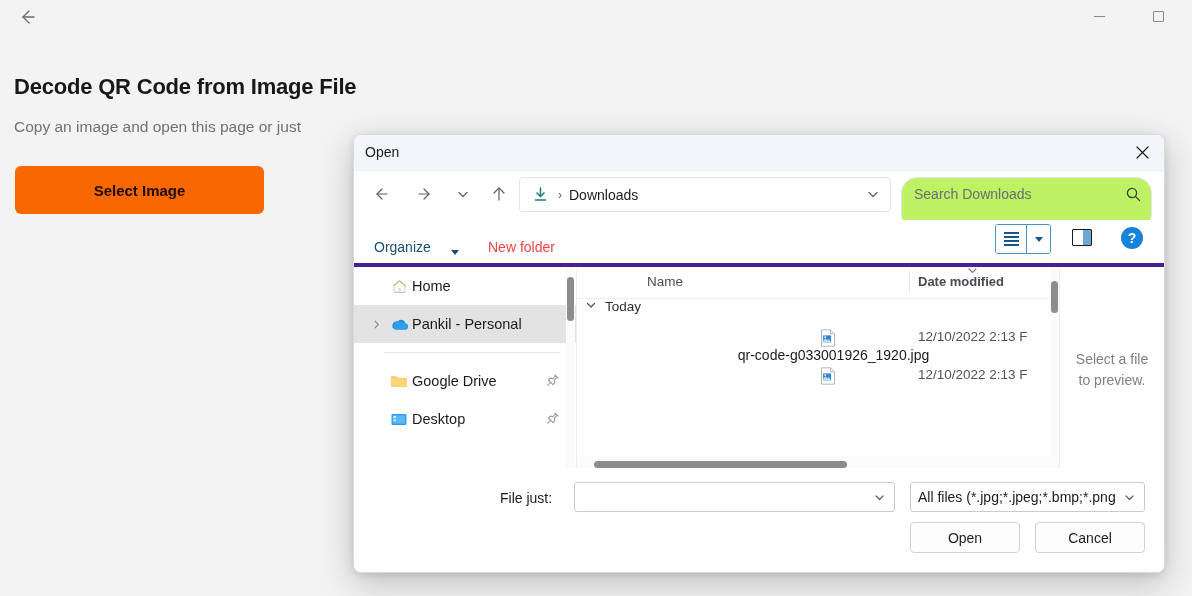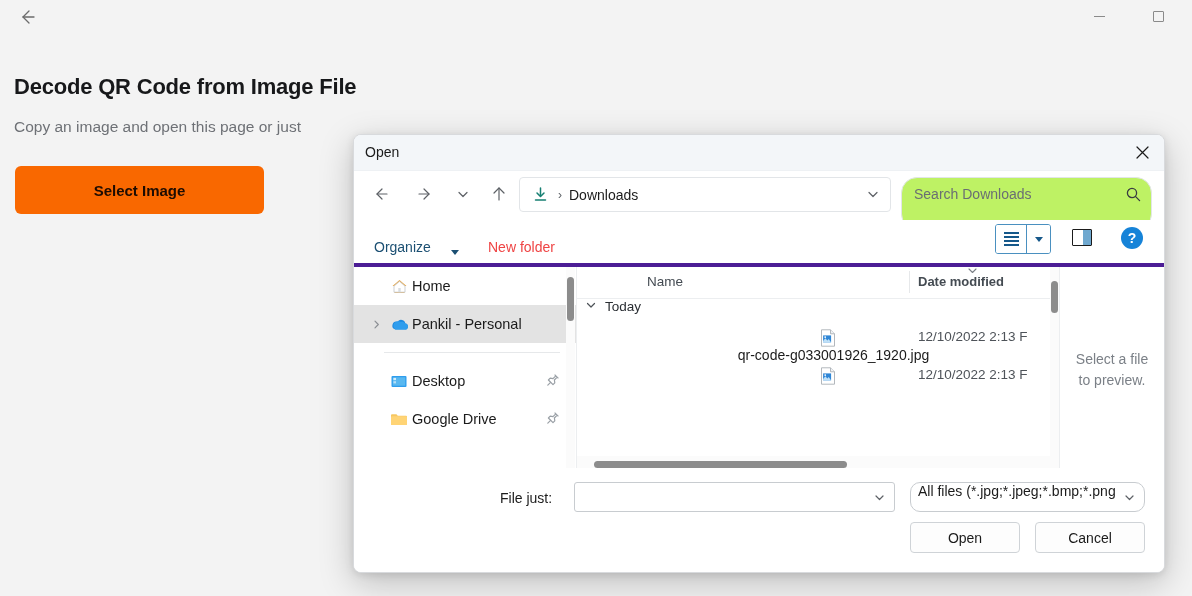--- a/index.html
+++ b/index.html
@@ -442,6 +442,23 @@
           <span class="nav-expander"></span>
           <span class="nav-ico">
             <svg width="18" height="15" viewBox="0 0 18 15">
+              <path d="M1 3.2 a1 1 0 0 1 1-1 h4.4 l1.4 1.6 H16 a1 1 0 0 1 1 1 V12 a1 1 0 0 1-1 1 H2 a1 1 0 0 1-1-1 Z" fill="#f6c761"></path>
+              <path d="M1 5.2 a1 1 0 0 1 1-1 h14 a1 1 0 0 1 1 1 V12 a1 1 0 0 1-1 1 H2 a1 1 0 0 1-1-1 Z" fill="#ffd475"></path>
+            </svg>
+          </span>
+          <span class="nav-label">Google Drive</span>
+          <span class="nav-pin">
+            <svg width="14" height="14" viewBox="0 0 14 14" fill="none" stroke="currentColor" stroke-width="1.2">
+              <path d="M8.6 1.6 L12.4 5.4 M9.8 2.8 L7 5.6 L4.2 5.2 L2.4 7 L7 11.6 L8.8 9.8 L8.4 7 L11.2 4.2" stroke-linejoin="round"></path>
+              <path d="M4.6 9.4 L1.8 12.2" stroke-linecap="round"></path>
+            </svg>
+          </span>
+        </div>
+
+        <div class="nav-item">
+          <span class="nav-expander"></span>
+          <span class="nav-ico">
+            <svg width="18" height="15" viewBox="0 0 18 15">
               <rect x="1.5" y="2" width="15" height="11" rx="1" fill="#2f9ded"></rect>
               <rect x="2.8" y="3.3" width="12.4" height="8.4" fill="#59b8f0"></rect>
               <rect x="3.4" y="3.9" width="2.6" height="2.2" fill="#ffffff" opacity="0.75"></rect>
@@ -449,23 +466,6 @@
             </svg>
           </span>
           <span class="nav-label">Desktop</span>
-          <span class="nav-pin">
-            <svg width="14" height="14" viewBox="0 0 14 14" fill="none" stroke="currentColor" stroke-width="1.2">
-              <path d="M8.6 1.6 L12.4 5.4 M9.8 2.8 L7 5.6 L4.2 5.2 L2.4 7 L7 11.6 L8.8 9.8 L8.4 7 L11.2 4.2" stroke-linejoin="round"></path>
-              <path d="M4.6 9.4 L1.8 12.2" stroke-linecap="round"></path>
-            </svg>
-          </span>
-        </div>
-
-        <div class="nav-item">
-          <span class="nav-expander"></span>
-          <span class="nav-ico">
-            <svg width="18" height="15" viewBox="0 0 18 15">
-              <path d="M1 3.2 a1 1 0 0 1 1-1 h4.4 l1.4 1.6 H16 a1 1 0 0 1 1 1 V12 a1 1 0 0 1-1 1 H2 a1 1 0 0 1-1-1 Z" fill="#f6c761"></path>
-              <path d="M1 5.2 a1 1 0 0 1 1-1 h14 a1 1 0 0 1 1 1 V12 a1 1 0 0 1-1 1 H2 a1 1 0 0 1-1-1 Z" fill="#ffd475"></path>
-            </svg>
-          </span>
-          <span class="nav-label">Google Drive</span>
           <span class="nav-pin">
             <svg width="14" height="14" viewBox="0 0 14 14" fill="none" stroke="currentColor" stroke-width="1.2">
               <path d="M8.6 1.6 L12.4 5.4 M9.8 2.8 L7 5.6 L4.2 5.2 L2.4 7 L7 11.6 L8.8 9.8 L8.4 7 L11.2 4.2" stroke-linejoin="round"></path>

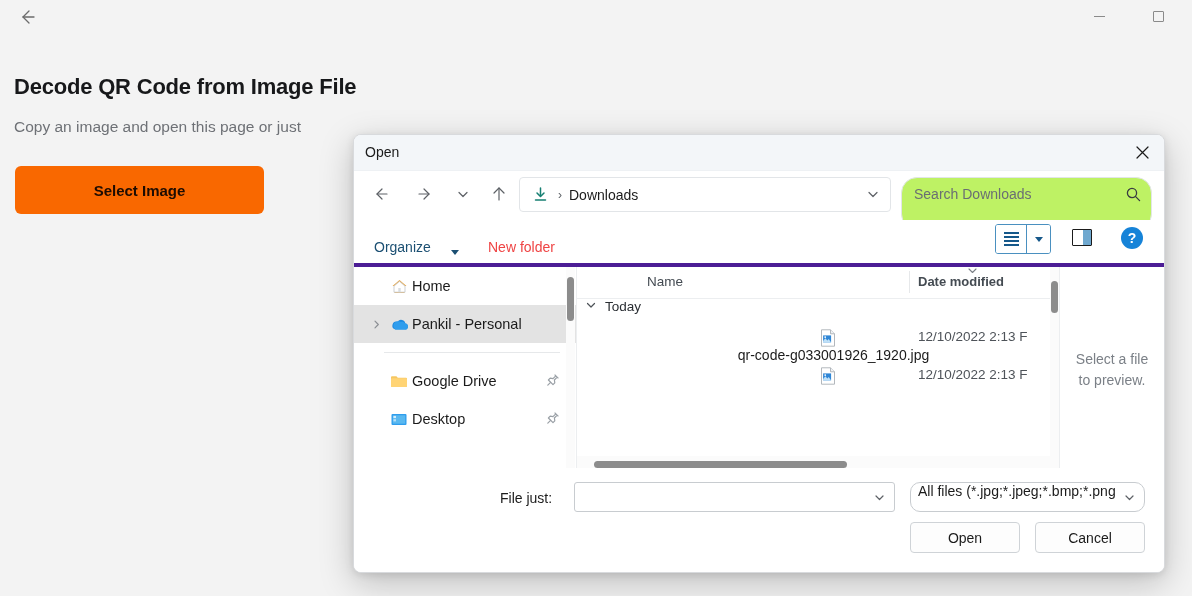--- a/index.html
+++ b/index.html
@@ -268,8 +268,8 @@
   .fn-chev { position: absolute; right: 8px; top: 7px; color: #5d6166; cursor: pointer; }
   .ft-box {
     position: absolute; left: 556px; top: 14px; width: 235px; height: 30px;
-    border: 1px solid #c8ccd0; border-radius: 10px; background: #fff;
-    display: flex; align-items: flex-start; overflow: hidden; cursor: pointer;
+    border: 1px solid #c8ccd0; border-radius: 3px; background: #fff;
+    display: flex; align-items: center; overflow: hidden; cursor: pointer;
   }
   .ft-text {
     font-size: 14px; color: #1b1b1b; margin-left: 7px;

